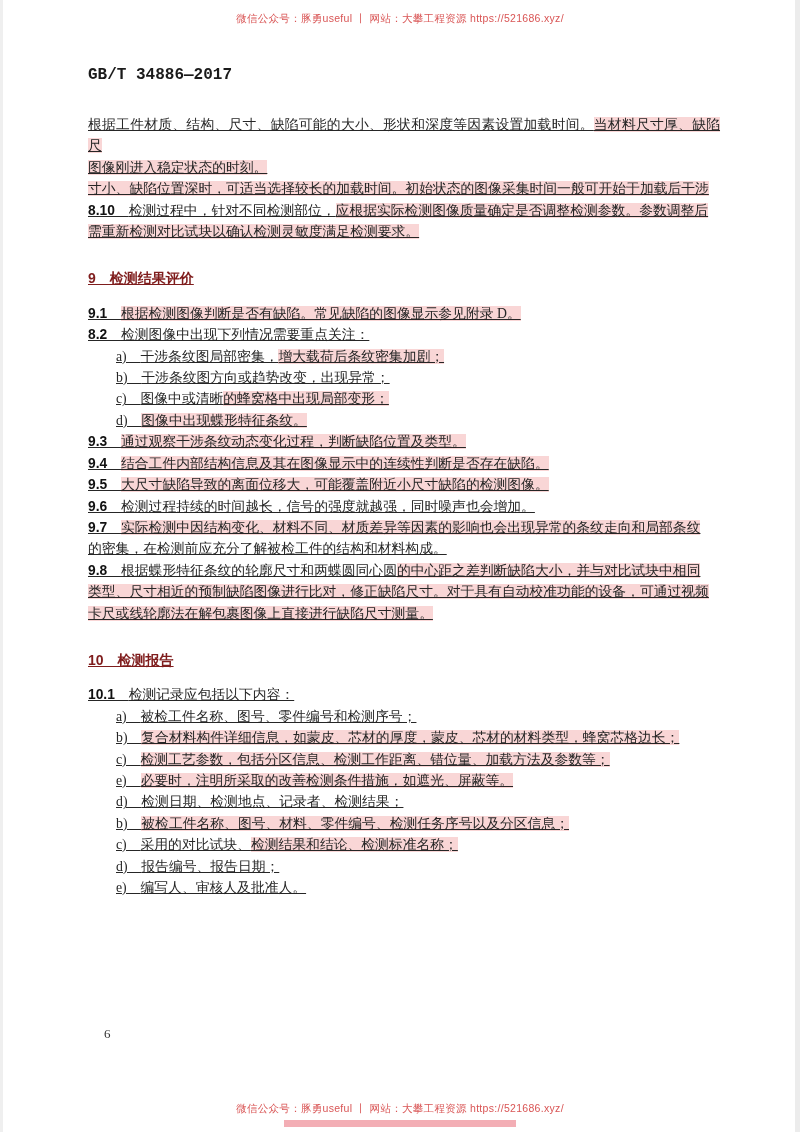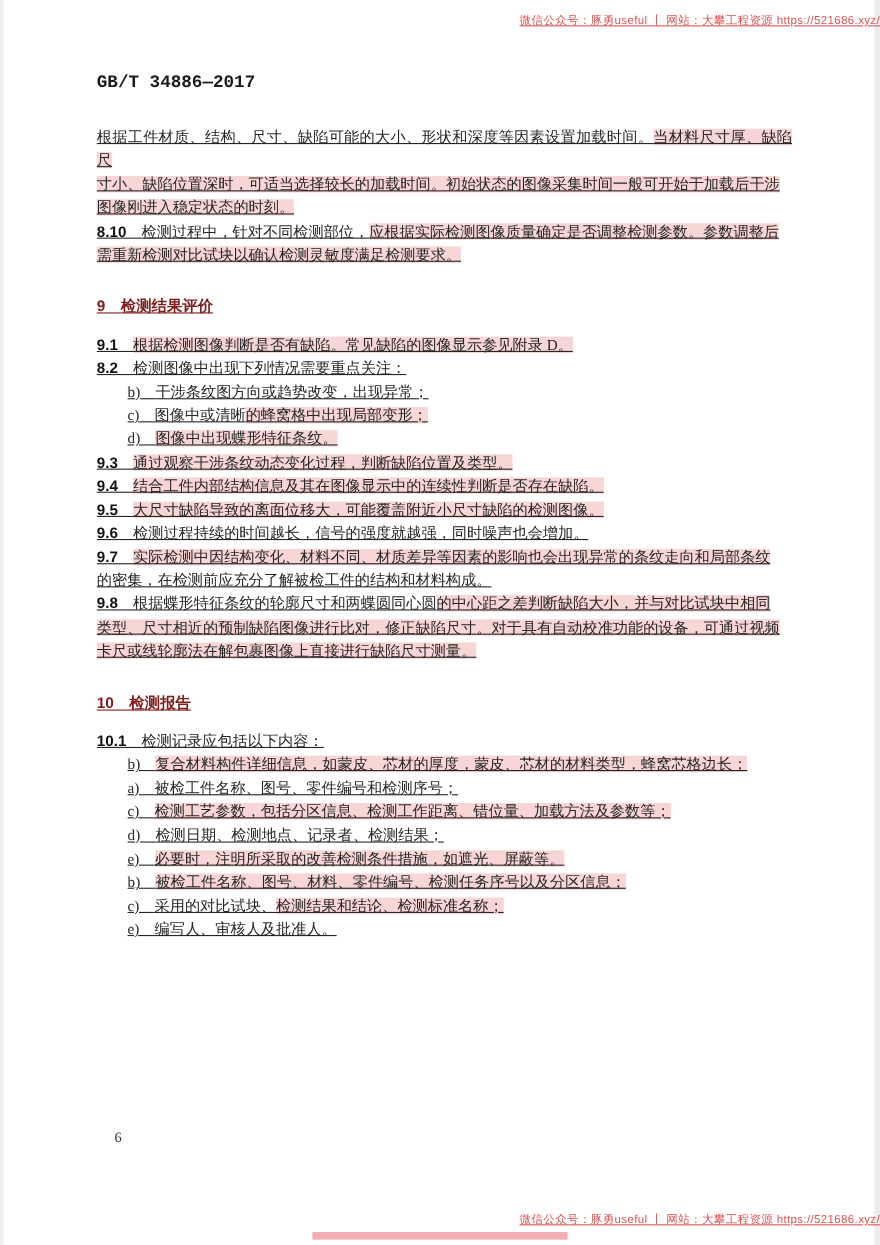--- a/index.html
+++ b/index.html
@@ -21,12 +21,11 @@
   }
   .watermark {
     position: absolute; left: 0; width: 100%;
-    text-align: right;
+    text-align: center;
     font-family: "Liberation Sans", "DejaVu Sans", sans-serif;
     font-size: 10.5px;
     color: #d95555;
     letter-spacing: 0.3px;
-    text-decoration: underline;
   }
   .watermark.top { top: 12px; }
   .watermark.bottom { bottom: 16px; }

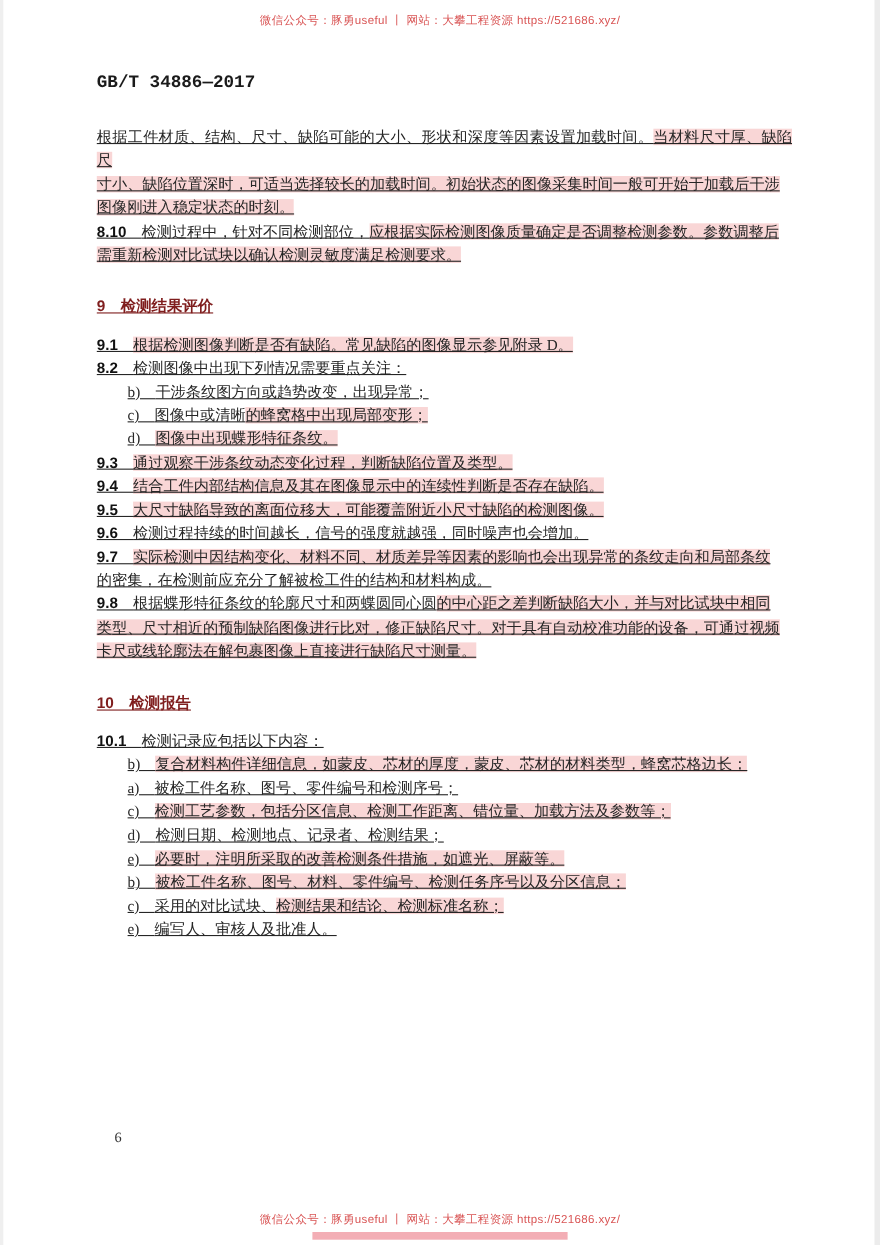--- a/index.html
+++ b/index.html
@@ -83,8 +83,8 @@
 <div class="document-body">
     <div class="block para">
       <div class="line"><span class="">根据工件材质、结构、尺寸、缺陷可能的大小、形状和深度等因素设置加载时间。</span><span class="hl ">当材料尺寸厚、缺陷尺</span></div>
+      <div class="line"><span class="hl ">图像刚进入稳定状态的时刻。</span></div>
       <div class="line"><span class="hl ">寸小、缺陷位置深时，可适当选择较长的加载时间。初始状态的图像采集时间一般可开始于加载后干涉</span></div>
-      <div class="line"><span class="hl ">图像刚进入稳定状态的时刻。</span></div>
     </div>
     <div class="block clause">
       <div class="line"><span class="num">8.10　</span><span class="">检测过程中，针对不同检测部位，</span><span class="hl ">应根据实际检测图像质量确定是否调整检测参数。参数调整后</span></div>

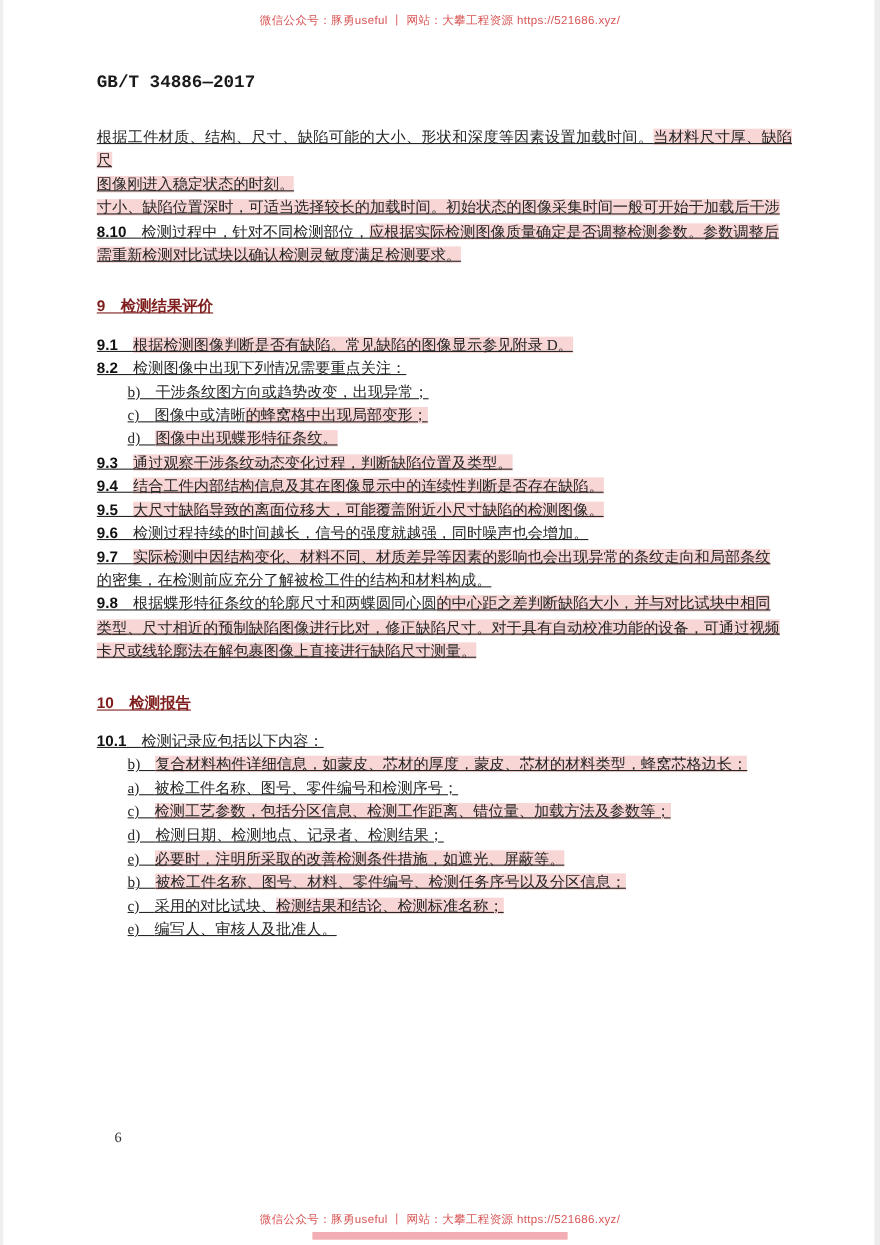--- a/index.html
+++ b/index.html
@@ -98,6 +98,9 @@
       <div class="line"><span class="num">8.2　</span><span class="">检测图像中出现下列情况需要重点关注：</span></div>
     </div>
     <div class="block item indent">
+      <div class="line"><span class="">a)　</span><span class="">干涉条纹图局部密集，</span><span class="hl ">增大载荷后条纹密集加剧；</span></div>
+    </div>
+    <div class="block item indent">
       <div class="line"><span class="">b)　</span><span class="">干涉条纹图方向或趋势改变，出现异常；</span></div>
     </div>
     <div class="block item indent">

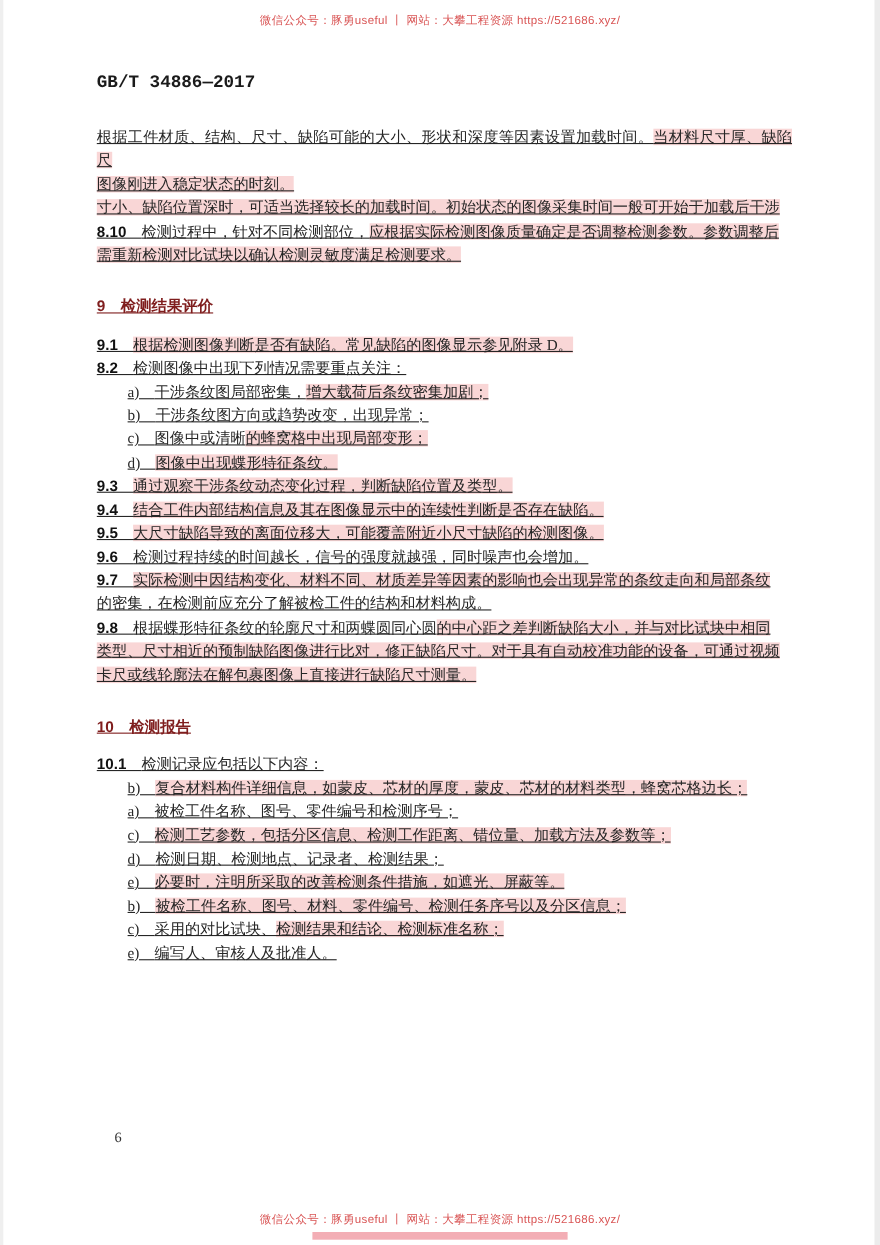--- a/index.html
+++ b/index.html
@@ -135,10 +135,10 @@
       <div class="line"><span class="num">10.1　</span><span class="">检测记录应包括以下内容：</span></div>
     </div>
     <div class="block item indent">
-      <div class="line"><span class="">b)　</span><span class="hl ">复合材料构件详细信息，如蒙皮、芯材的厚度，蒙皮、芯材的材料类型，蜂窝芯格边长；</span></div>
+      <div class="line"><span class="">a)　</span><span class="">被检工件名称、图号、零件编号和检测序号；</span></div>
     </div>
     <div class="block item indent">
-      <div class="line"><span class="">a)　</span><span class="">被检工件名称、图号、零件编号和检测序号；</span></div>
+      <div class="line"><span class="">b)　</span><span class="hl ">复合材料构件详细信息，如蒙皮、芯材的厚度，蒙皮、芯材的材料类型，蜂窝芯格边长；</span></div>
     </div>
     <div class="block item indent">
       <div class="line"><span class="">c)　</span><span class="hl ">检测工艺参数，包括分区信息、检测工作距离、错位量、加载方法及参数等；</span></div>

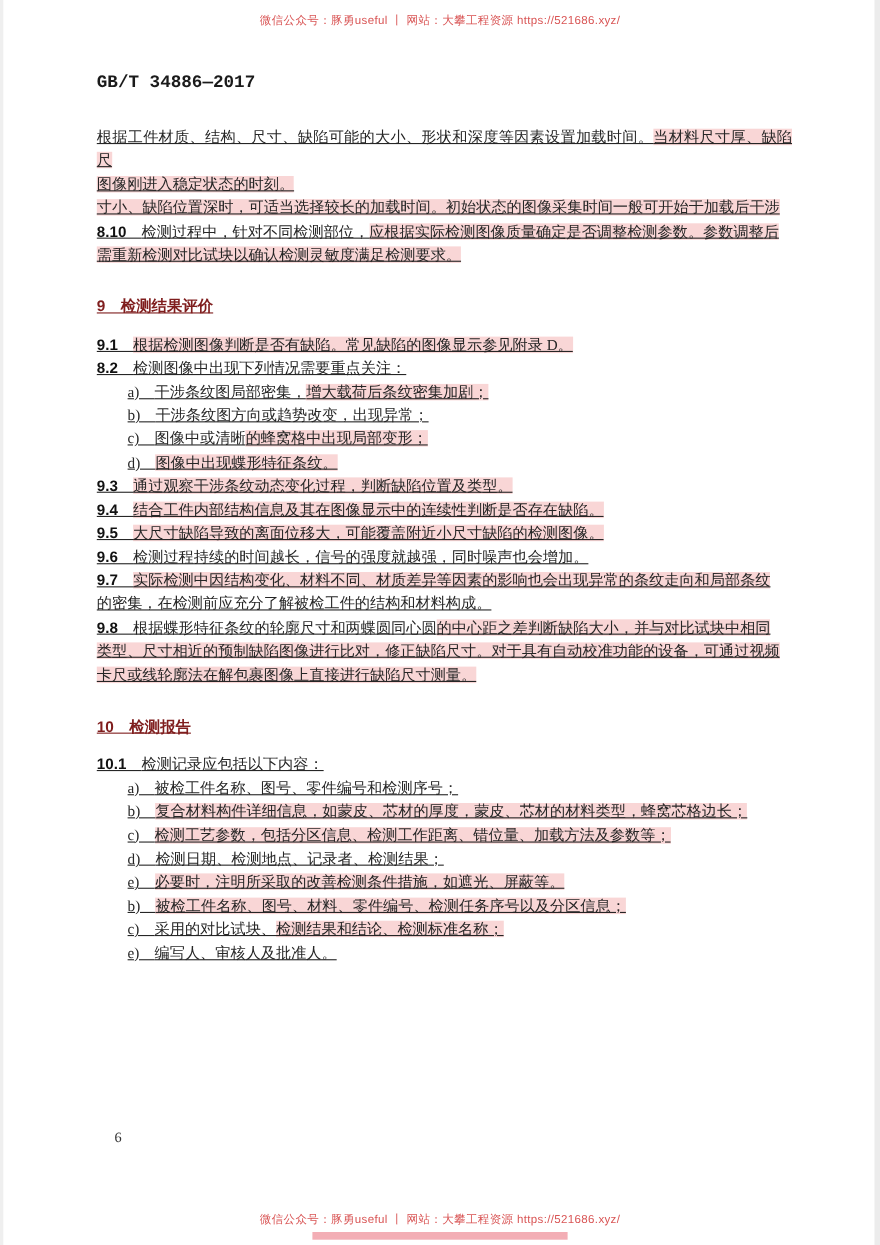--- a/index.html
+++ b/index.html
@@ -144,10 +144,10 @@
       <div class="line"><span class="">c)　</span><span class="hl ">检测工艺参数，包括分区信息、检测工作距离、错位量、加载方法及参数等；</span></div>
     </div>
     <div class="block item indent">
-      <div class="line"><span class="">d)　</span><span class="">检测日期、检测地点、记录者、检测结果；</span></div>
+      <div class="line"><span class="">e)　</span><span class="hl ">必要时，注明所采取的改善检测条件措施，如遮光、屏蔽等。</span></div>
     </div>
     <div class="block item indent">
-      <div class="line"><span class="">e)　</span><span class="hl ">必要时，注明所采取的改善检测条件措施，如遮光、屏蔽等。</span></div>
+      <div class="line"><span class="">d)　</span><span class="">检测日期、检测地点、记录者、检测结果；</span></div>
     </div>
     <div class="block item indent">
       <div class="line"><span class="">b)　</span><span class="hl ">被检工件名称、图号、材料、零件编号、检测任务序号以及分区信息；</span></div>

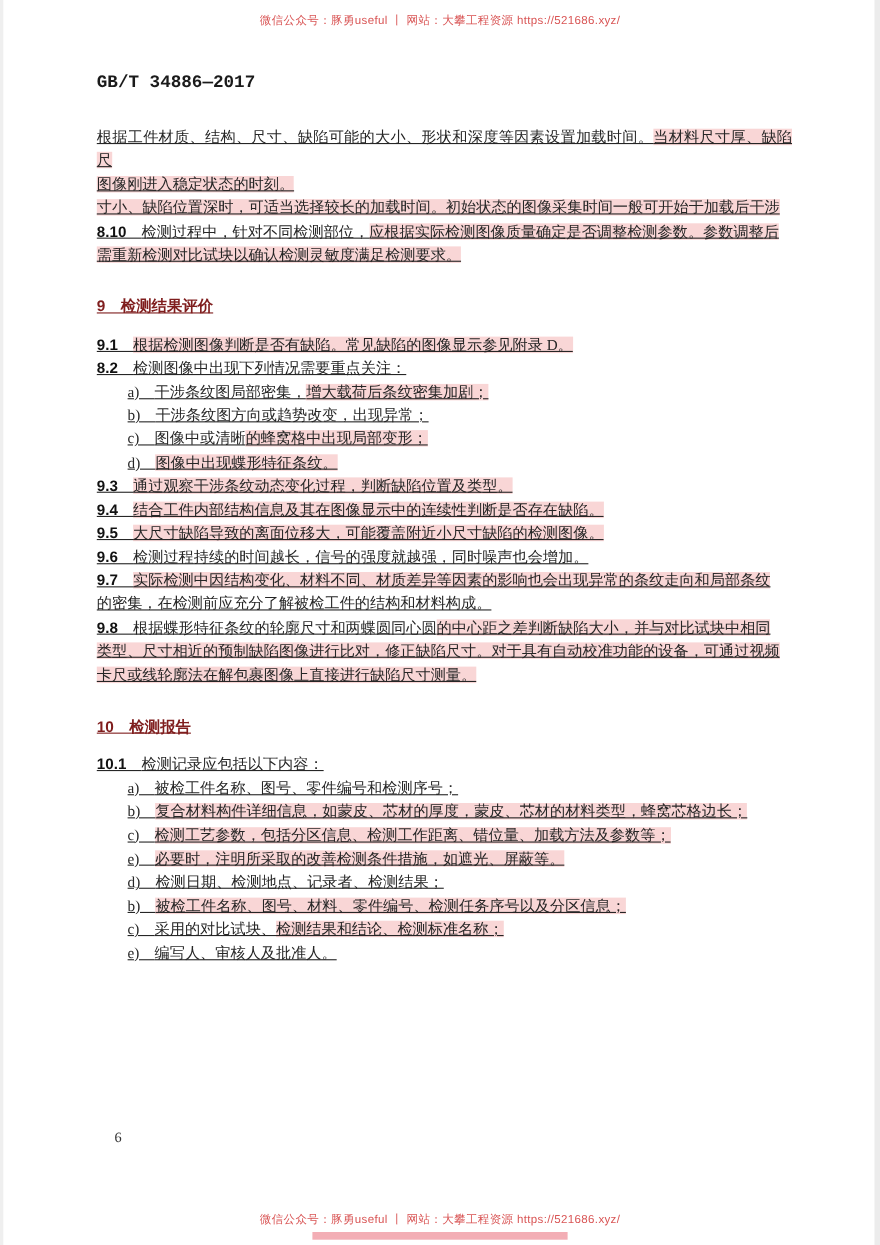--- a/index.html
+++ b/index.html
@@ -156,6 +156,9 @@
       <div class="line"><span class="">c)　</span><span class="">采用的对比试块、</span><span class="hl ">检测结果和结论、检测标准名称；</span></div>
     </div>
     <div class="block item indent">
+      <div class="line"><span class="">d)　</span><span class="">报告编号、报告日期；</span></div>
+    </div>
+    <div class="block item indent">
       <div class="line"><span class="">e)　</span><span class="">编写人、审核人及批准人。</span></div>
     </div>
   </div>

